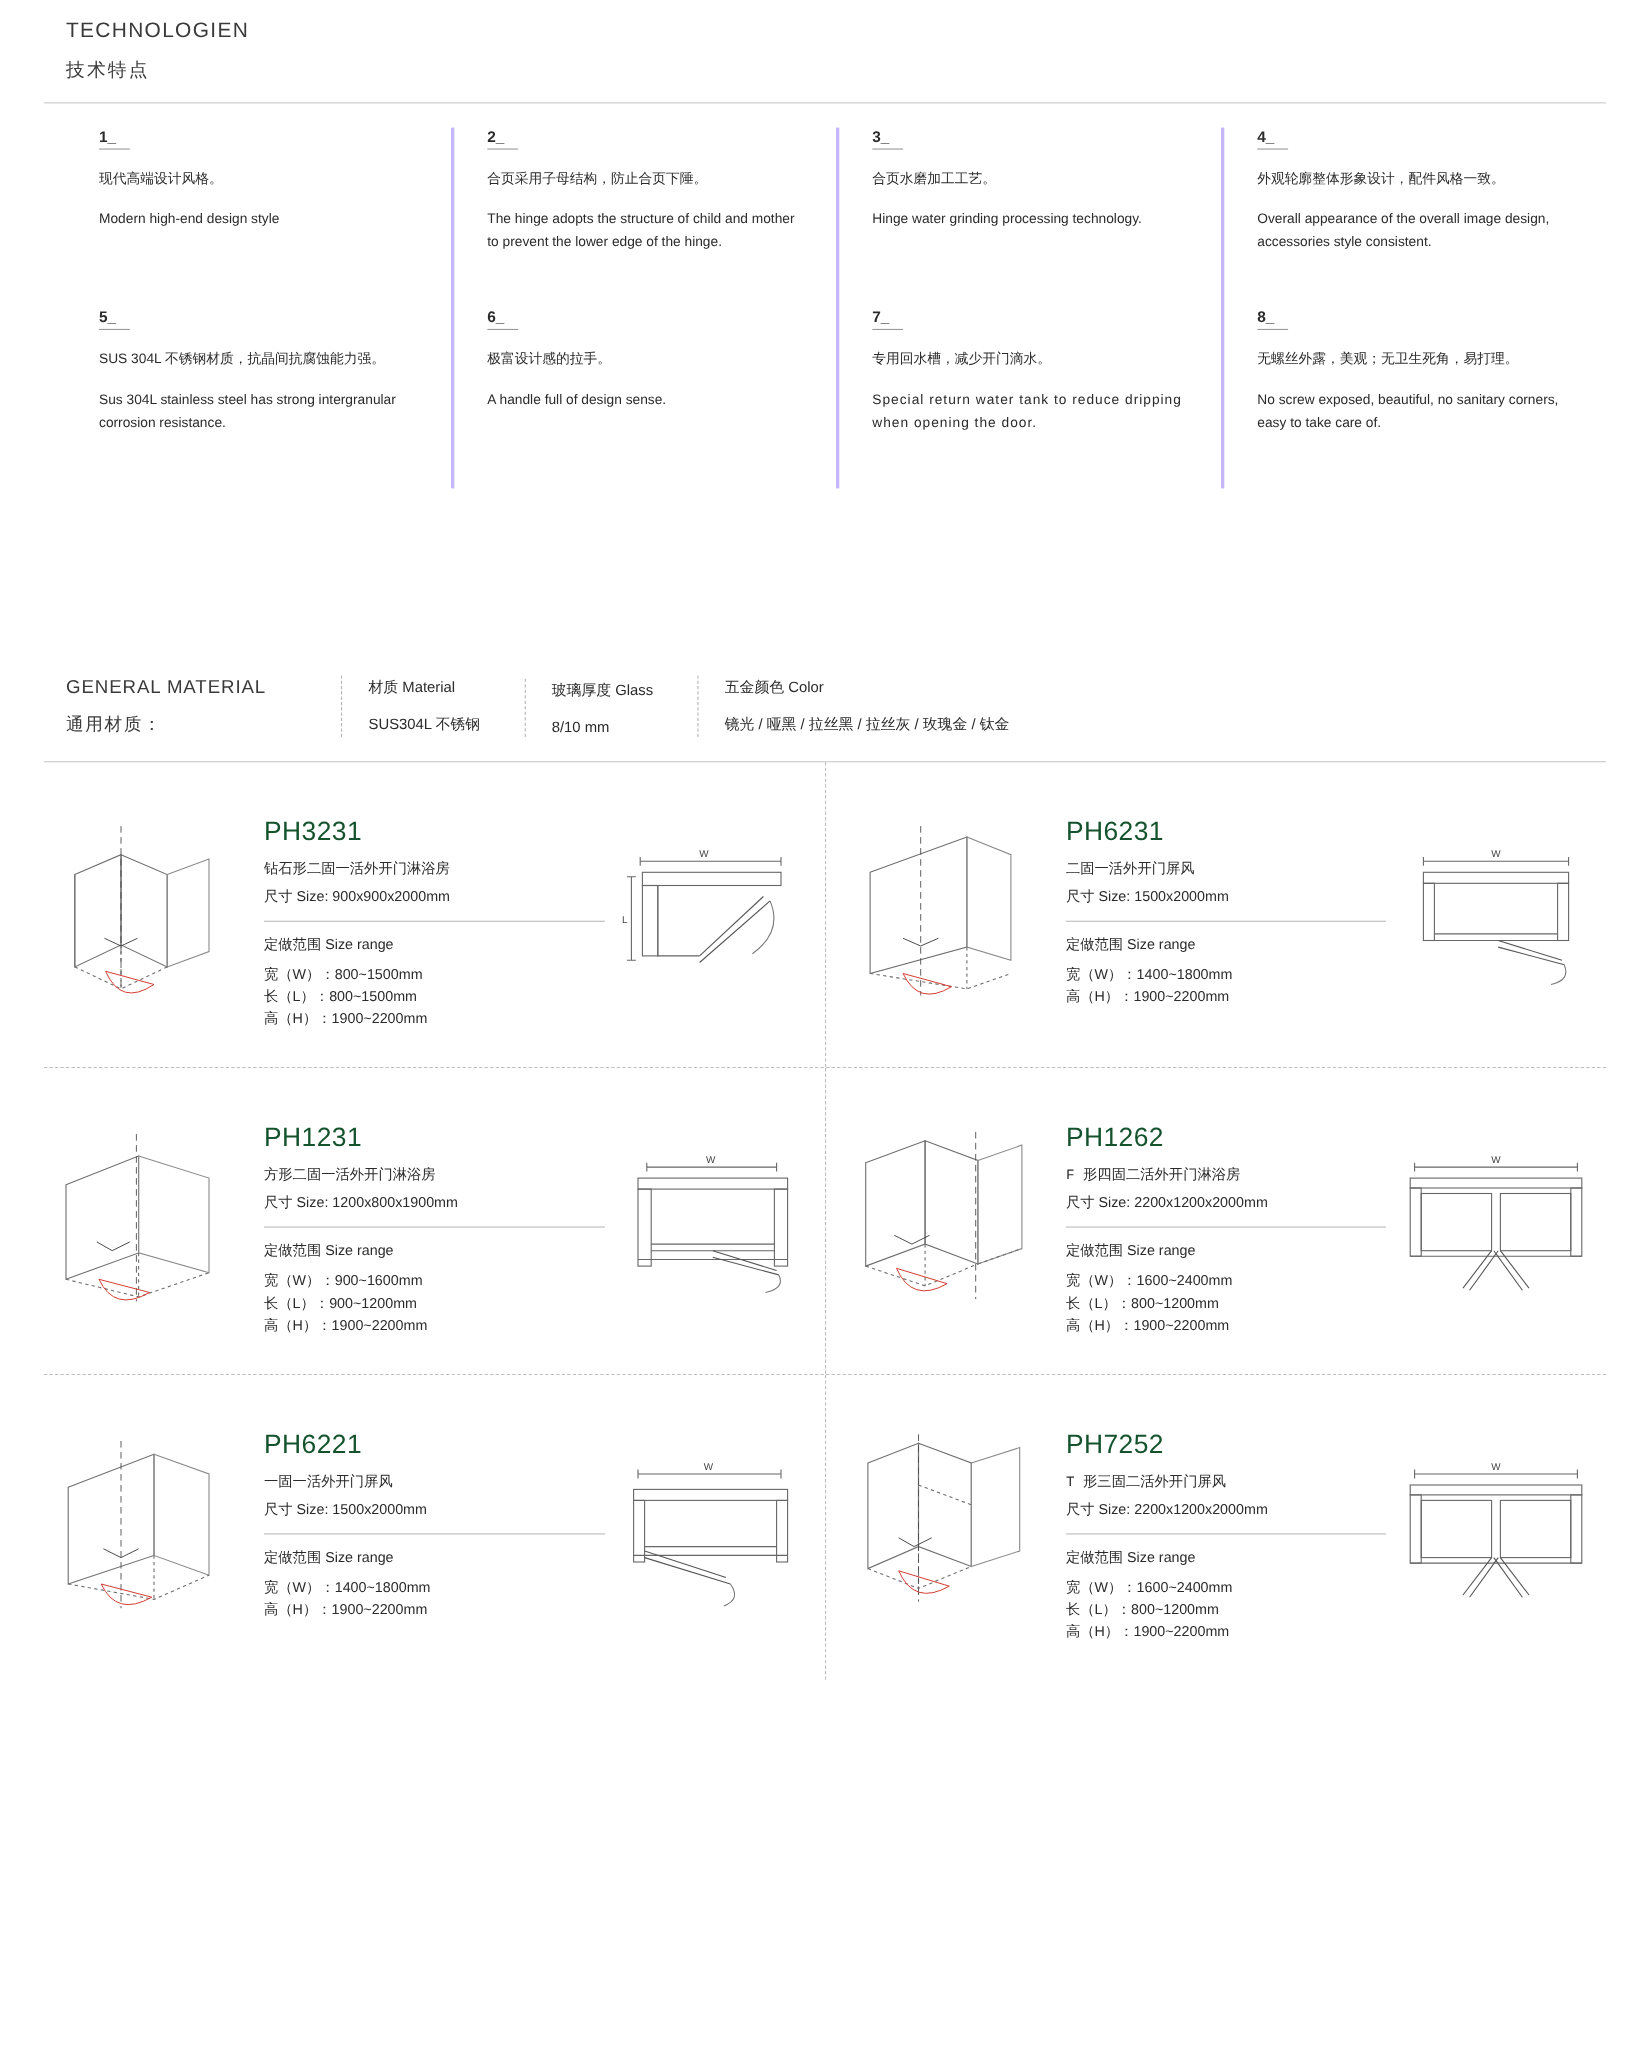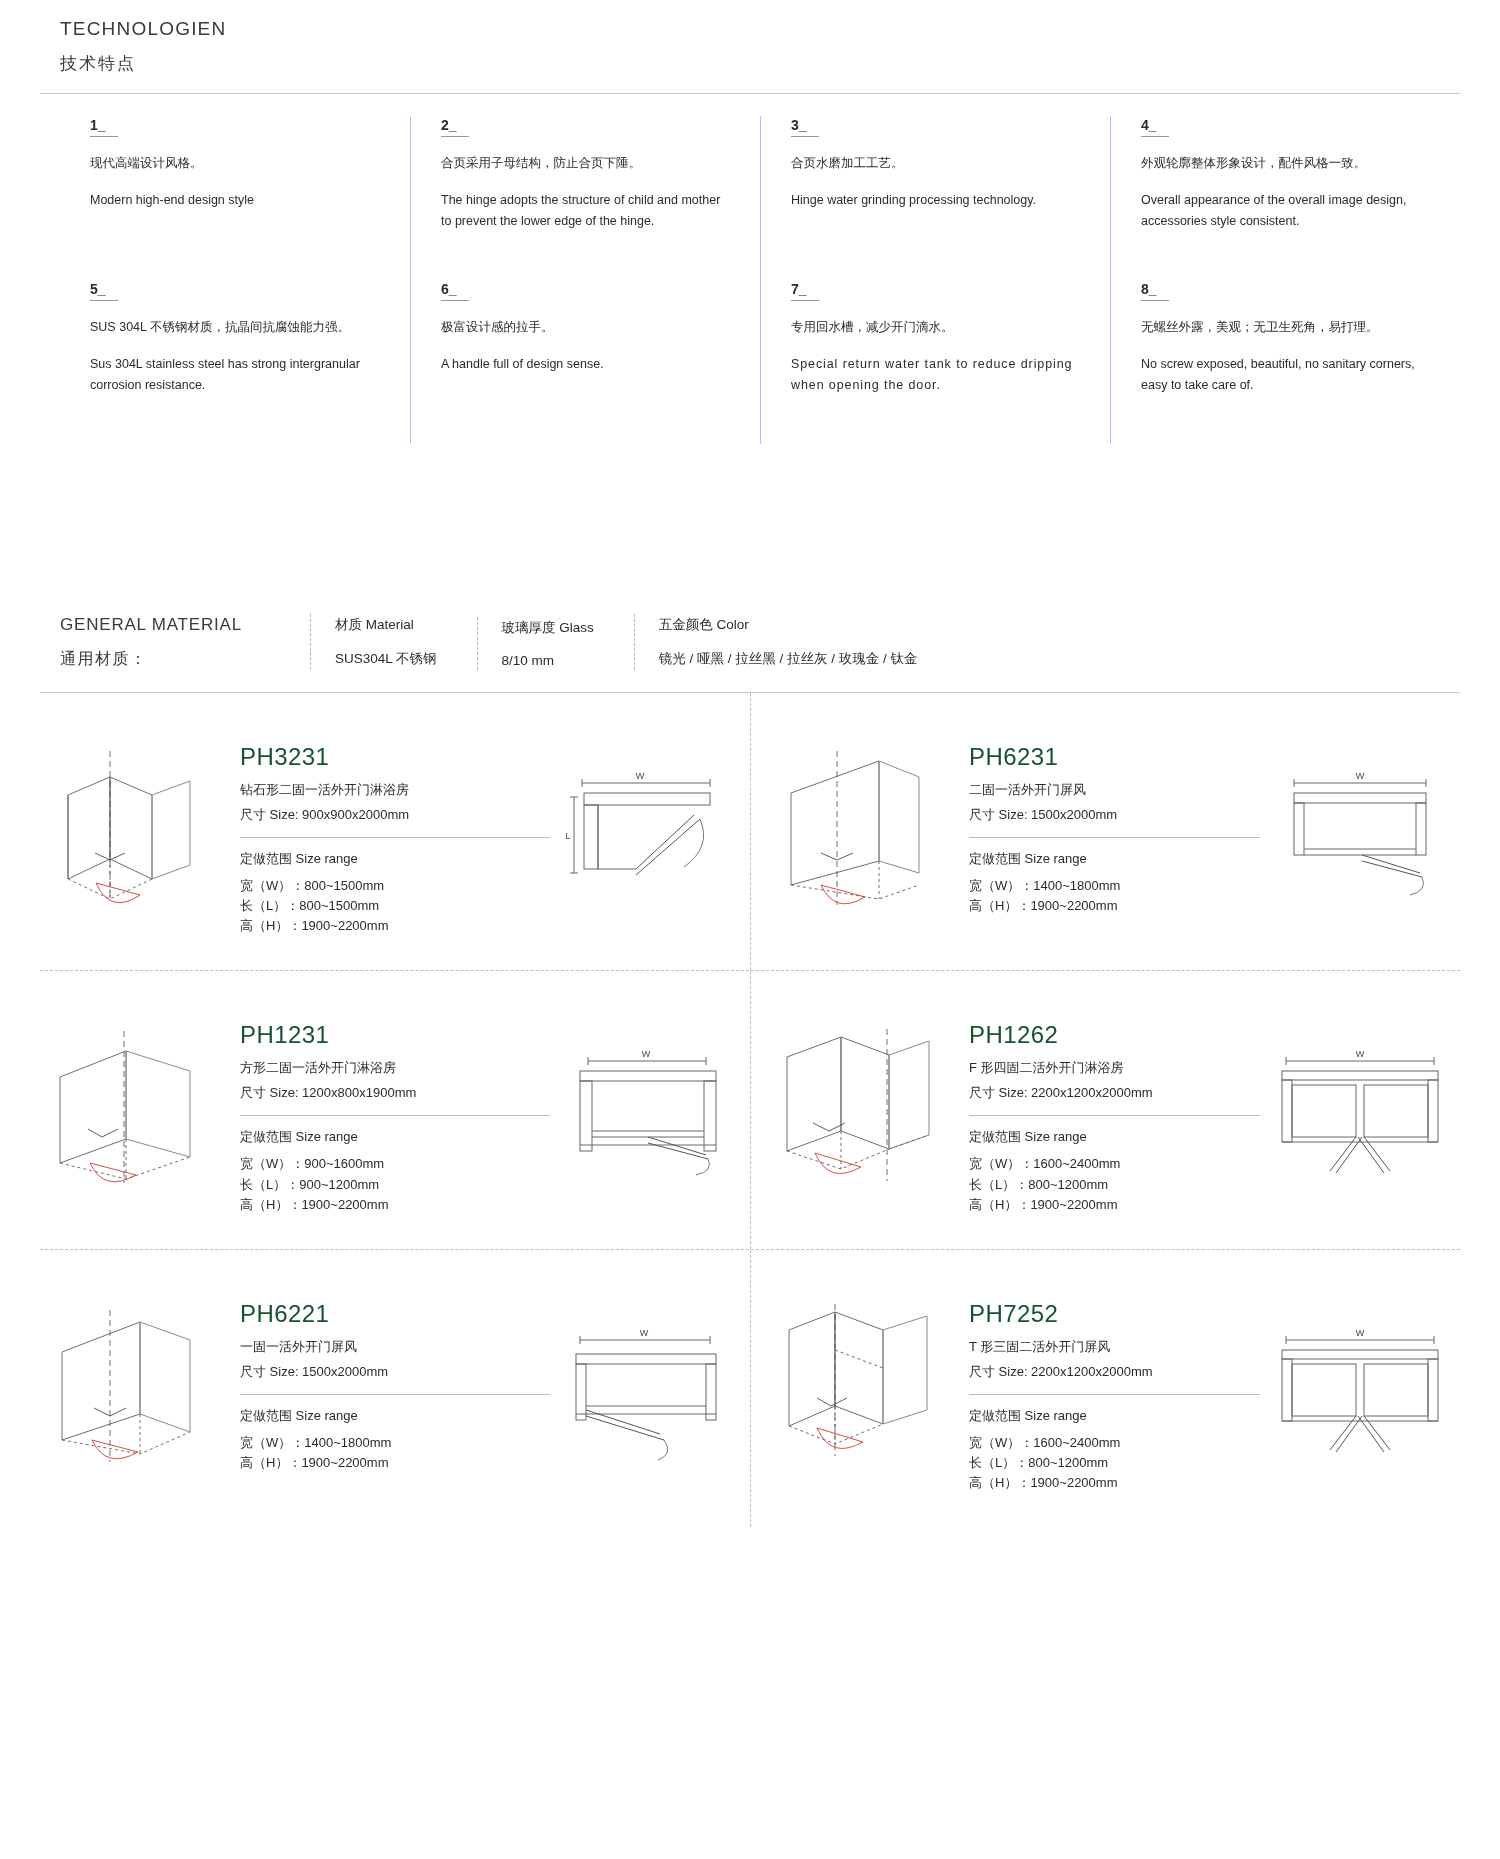--- a/index.html
+++ b/index.html
@@ -58,7 +58,7 @@
     position: relative;
   }
   .feat-col + .feat-col {
-    border-left: 1px solid #c4b5fd;
+    border-left: 3px solid #c4b5fd;
   }
   .feat-block {
     margin-bottom: 14px;

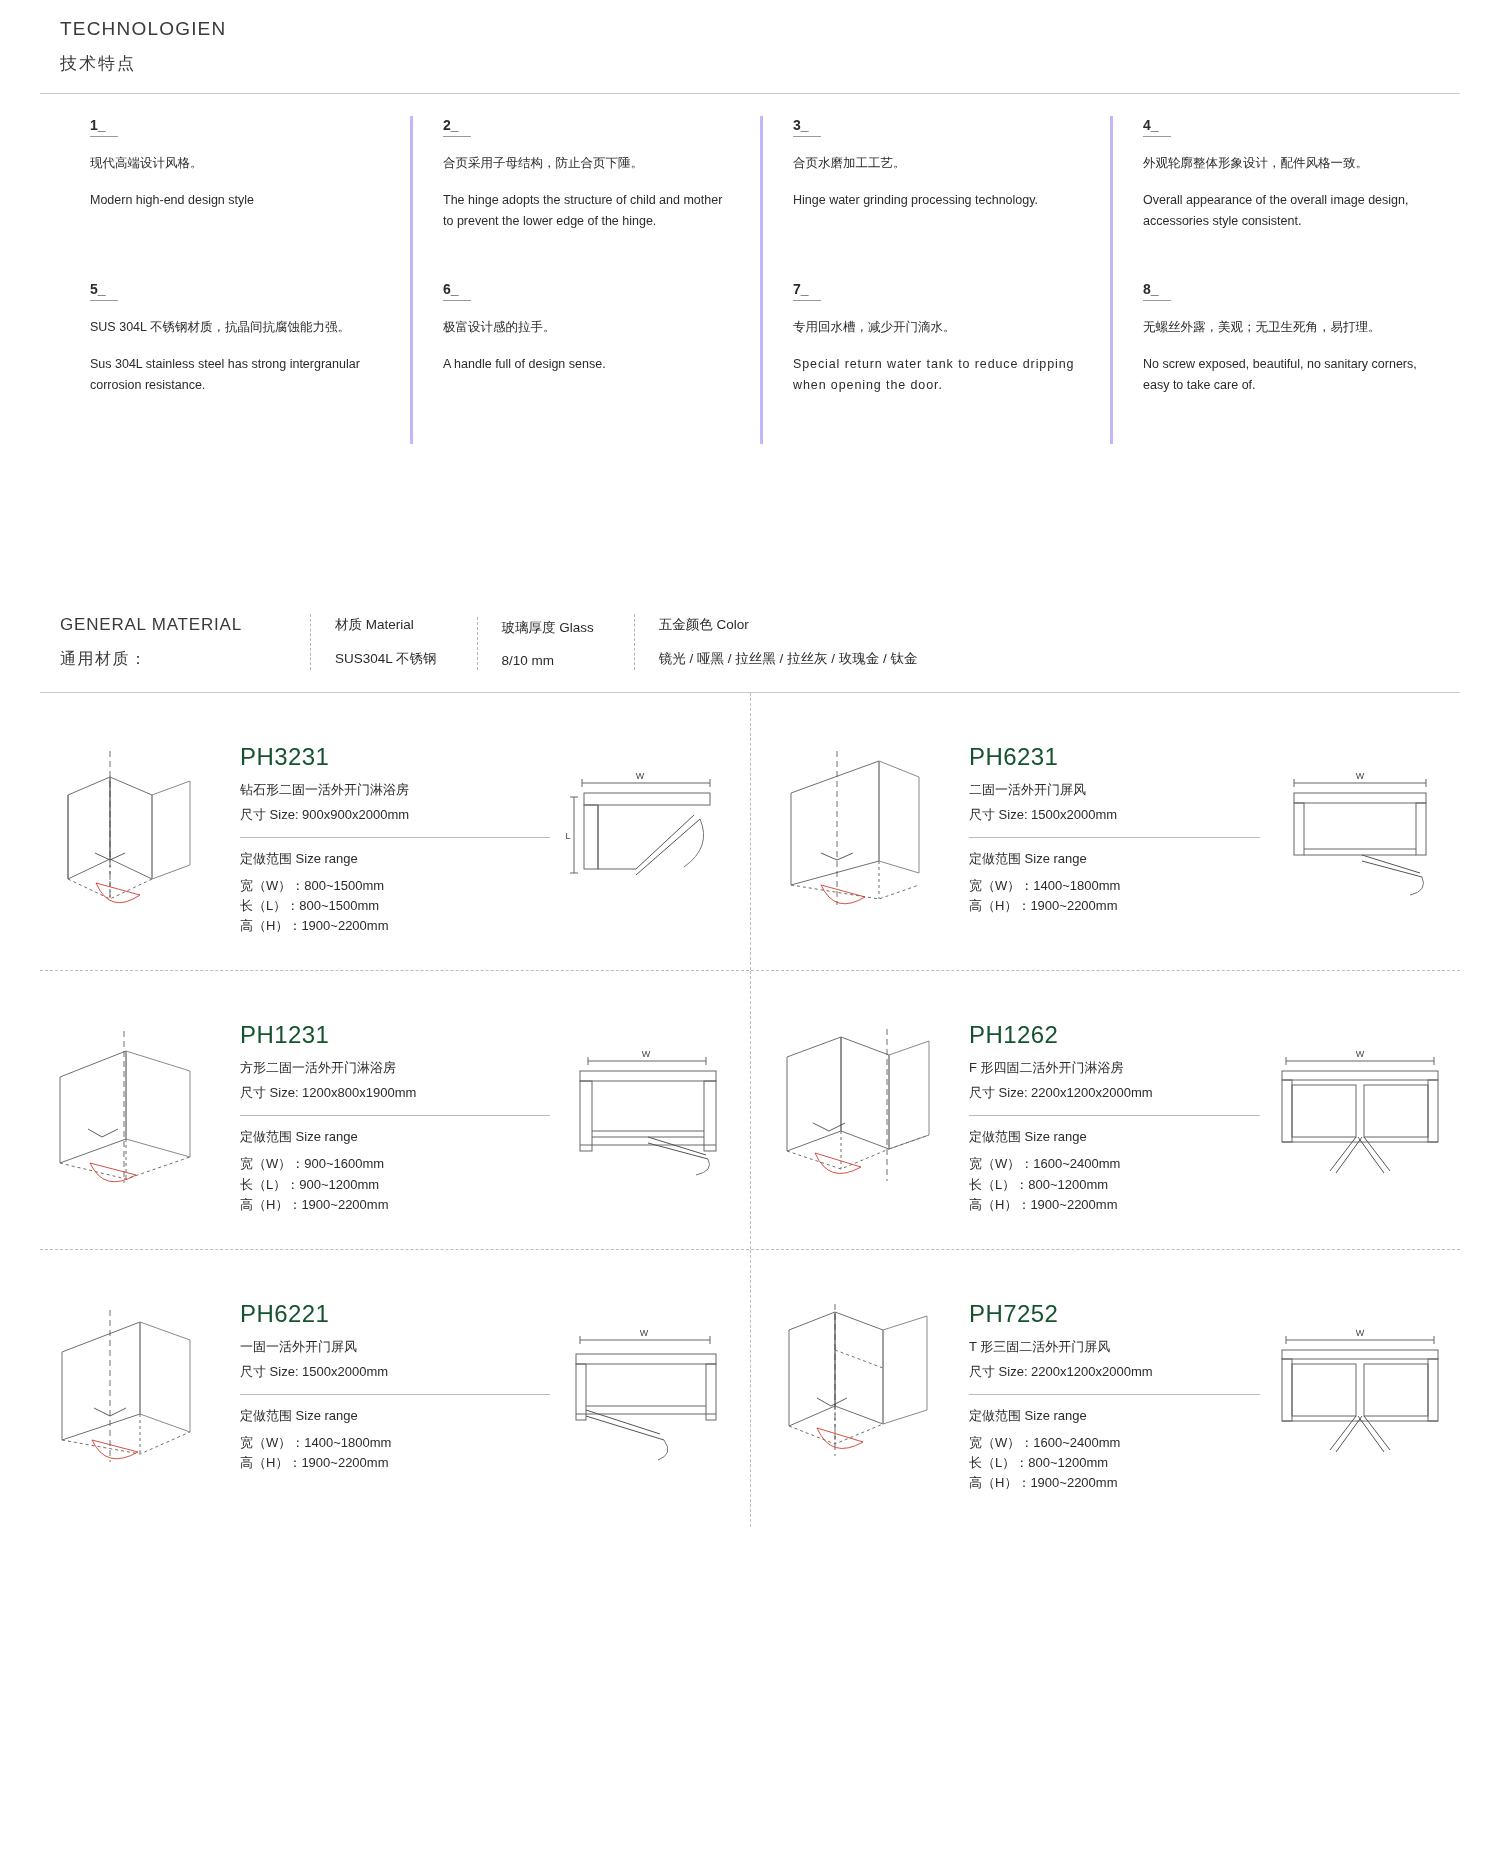--- a/index.html
+++ b/index.html
@@ -177,6 +177,7 @@
     font-size: 13px;
     color: #2b2b2b;
     margin-bottom: 7px;
+    font-family: Liberation Mono, monospace;
   }
   .size {
     font-size: 13px;

